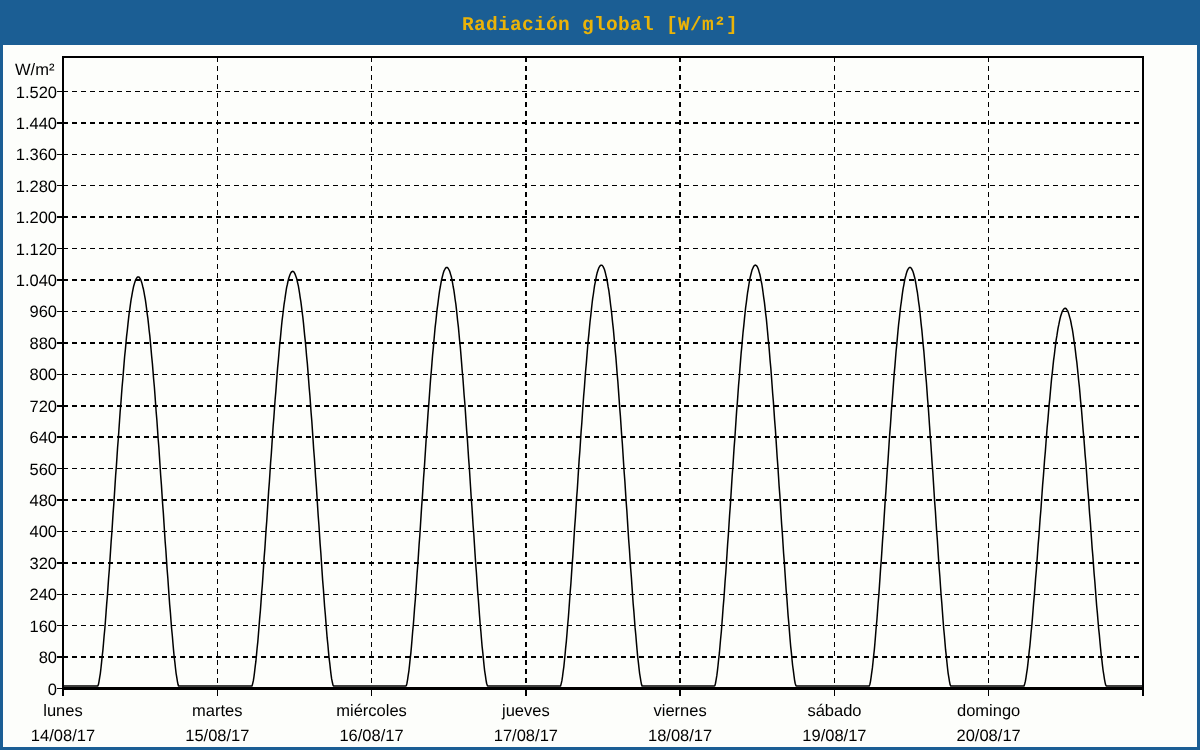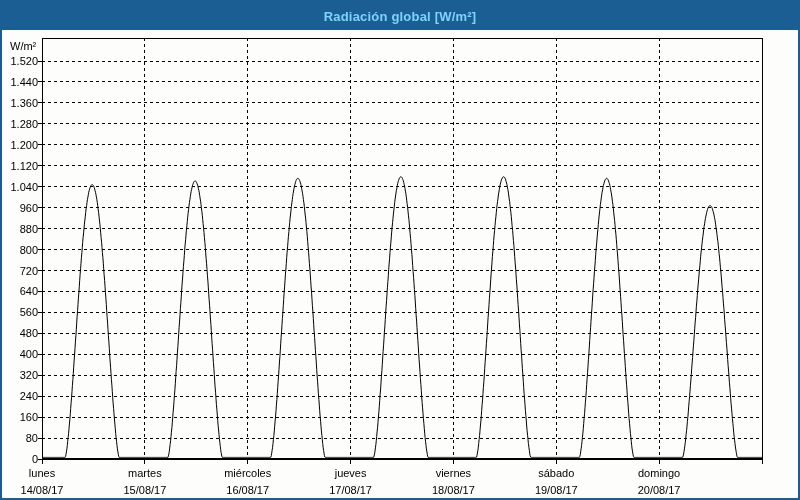--- a/index.html
+++ b/index.html
@@ -38,7 +38,7 @@
 <body>
 
 <div class="window" style="border-color: rgb(27, 94, 148); background: rgb(253, 254, 251);">
-  <div class="titlebar" style="background: rgb(27, 94, 148); color: #7dd3fc;">
+  <div class="titlebar" style="background: rgb(27, 94, 148); color: #eab308; font-family: Liberation Mono, monospace;">
     <span>Radiación global [W/m²]</span>
   </div>
   <div class="content">

